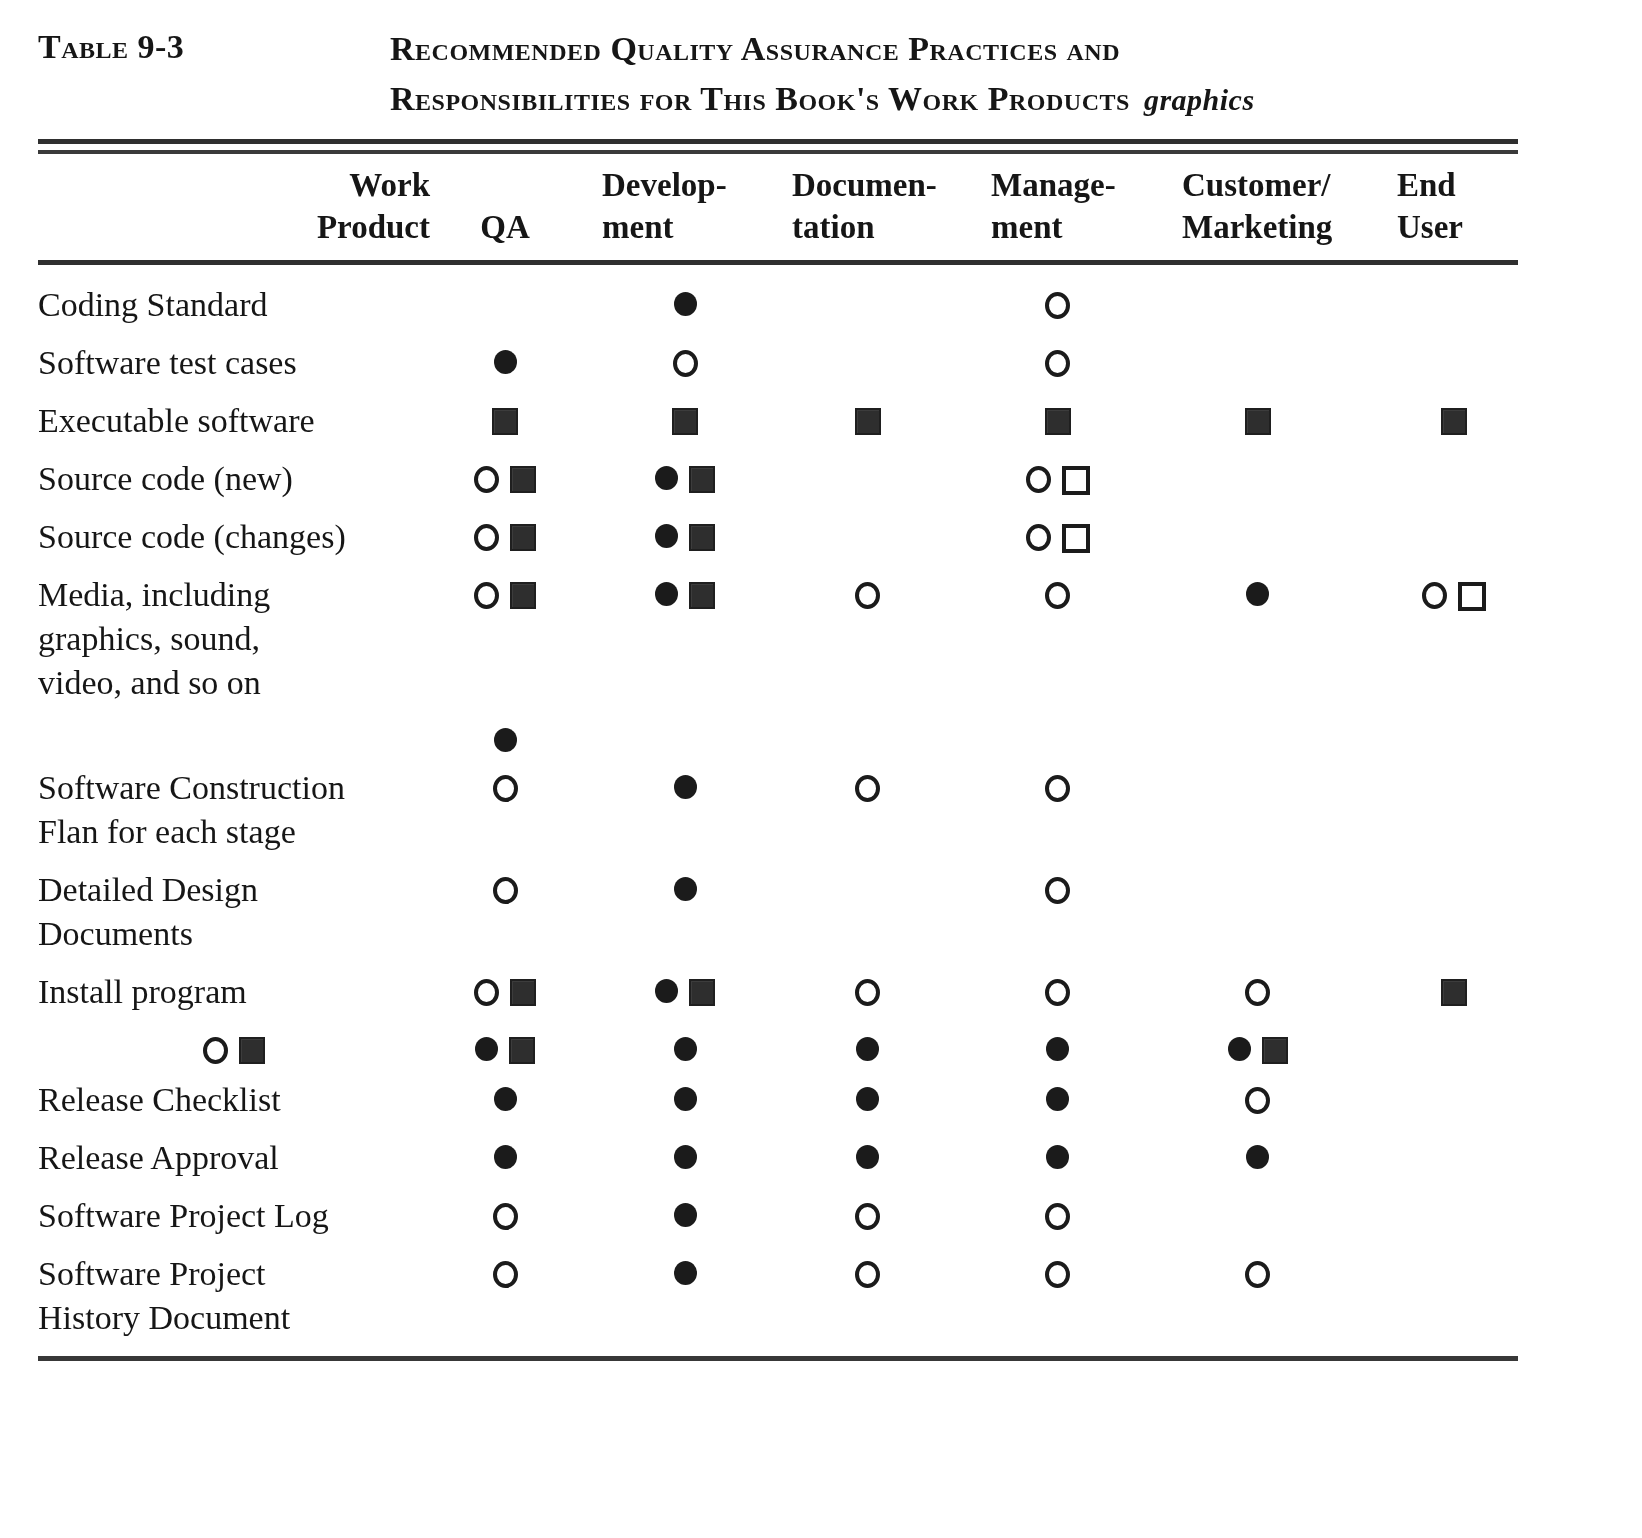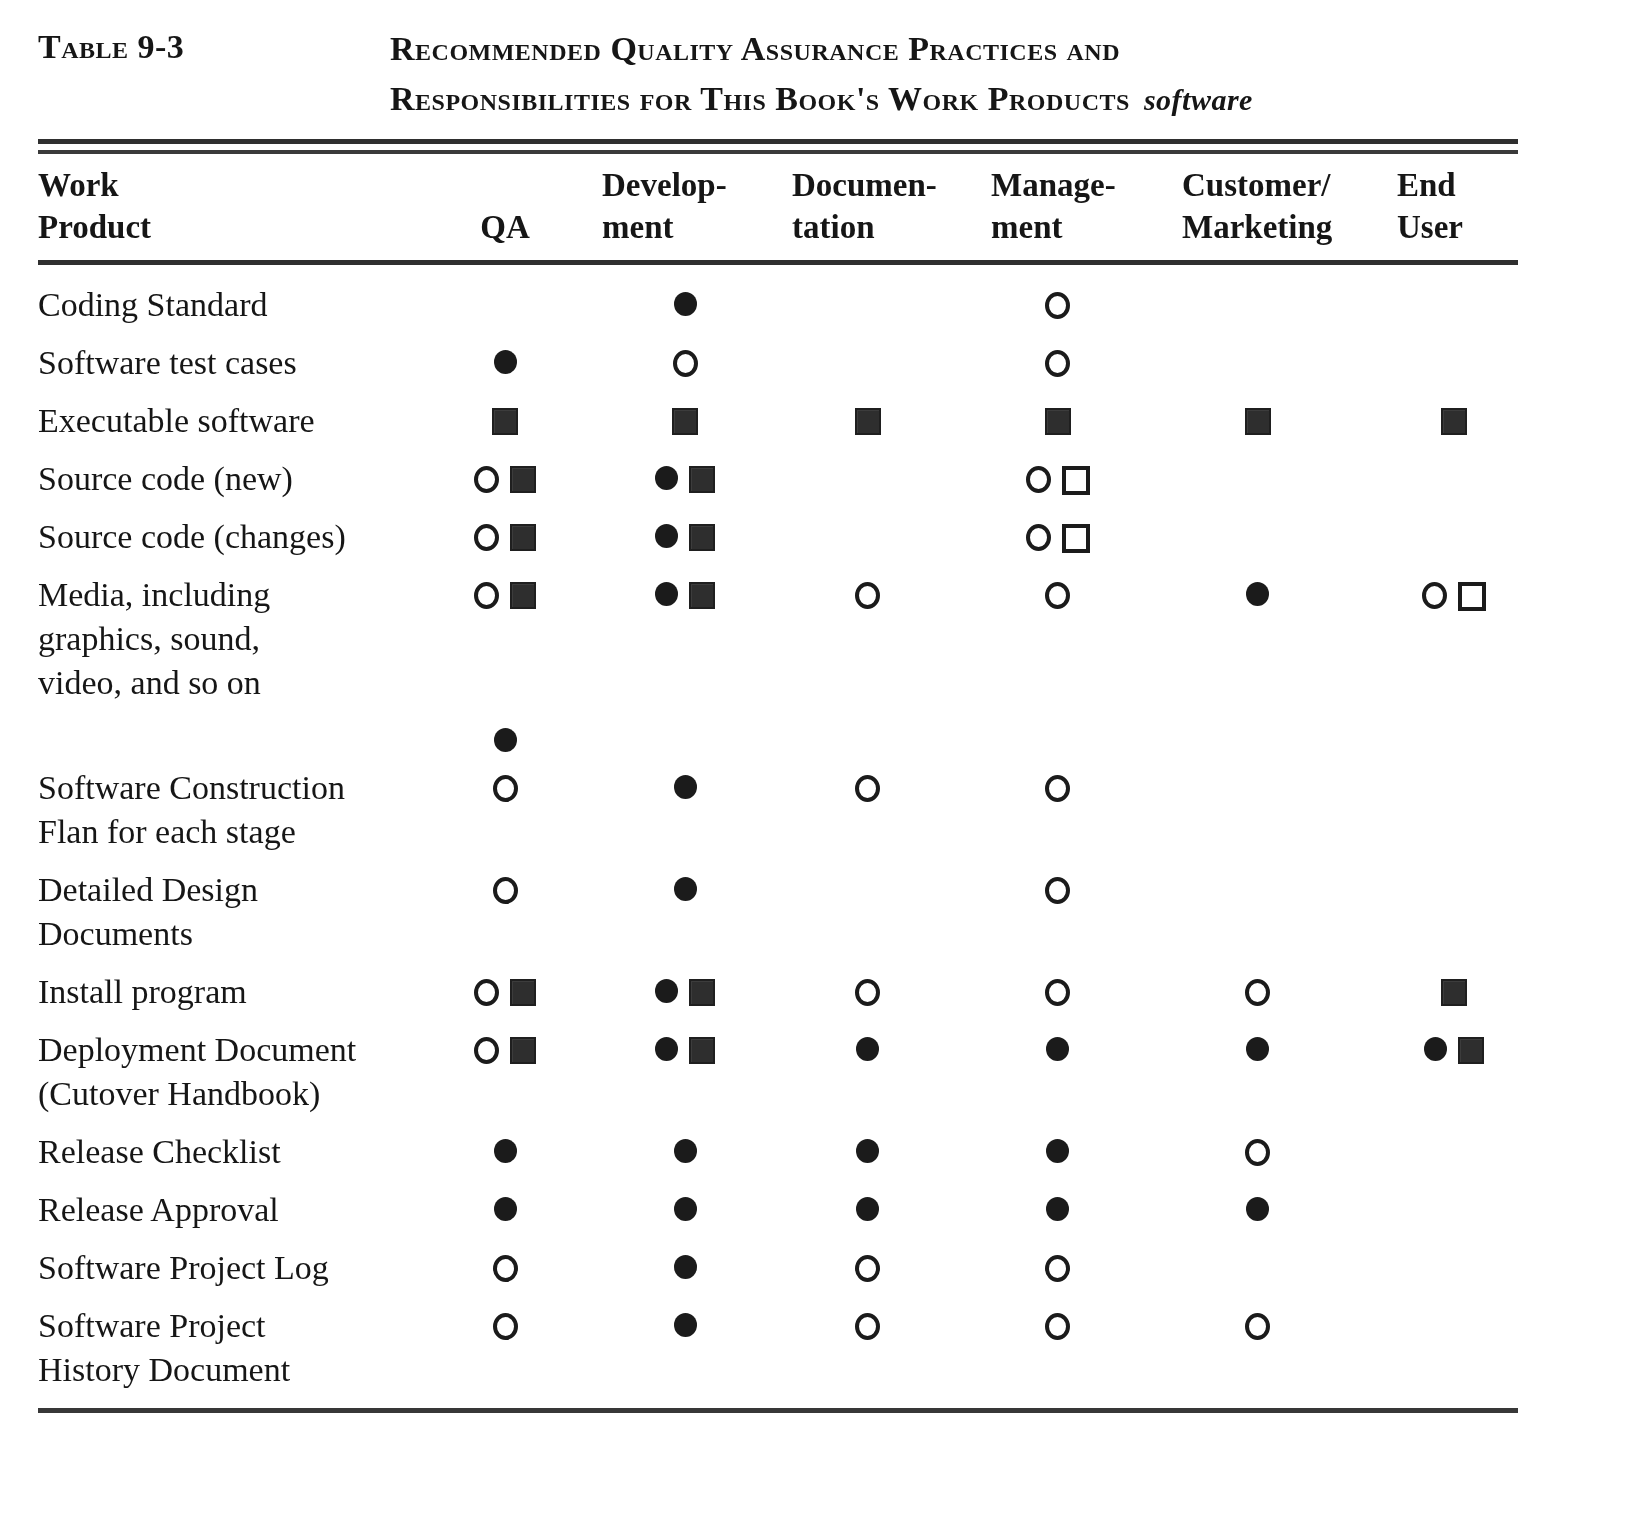--- a/index.html
+++ b/index.html
@@ -137,7 +137,7 @@
     <div class="table-title">
       <div>Recommended Quality Assurance Practices and</div>
       <div>
-        <span>Responsibilities for This Book's Work Products</span><span class="continued">software</span>
+        <span>Responsibilities for This Book's Work Products</span><span class="continued">graphics</span>
       </div>
     </div>
   </div>

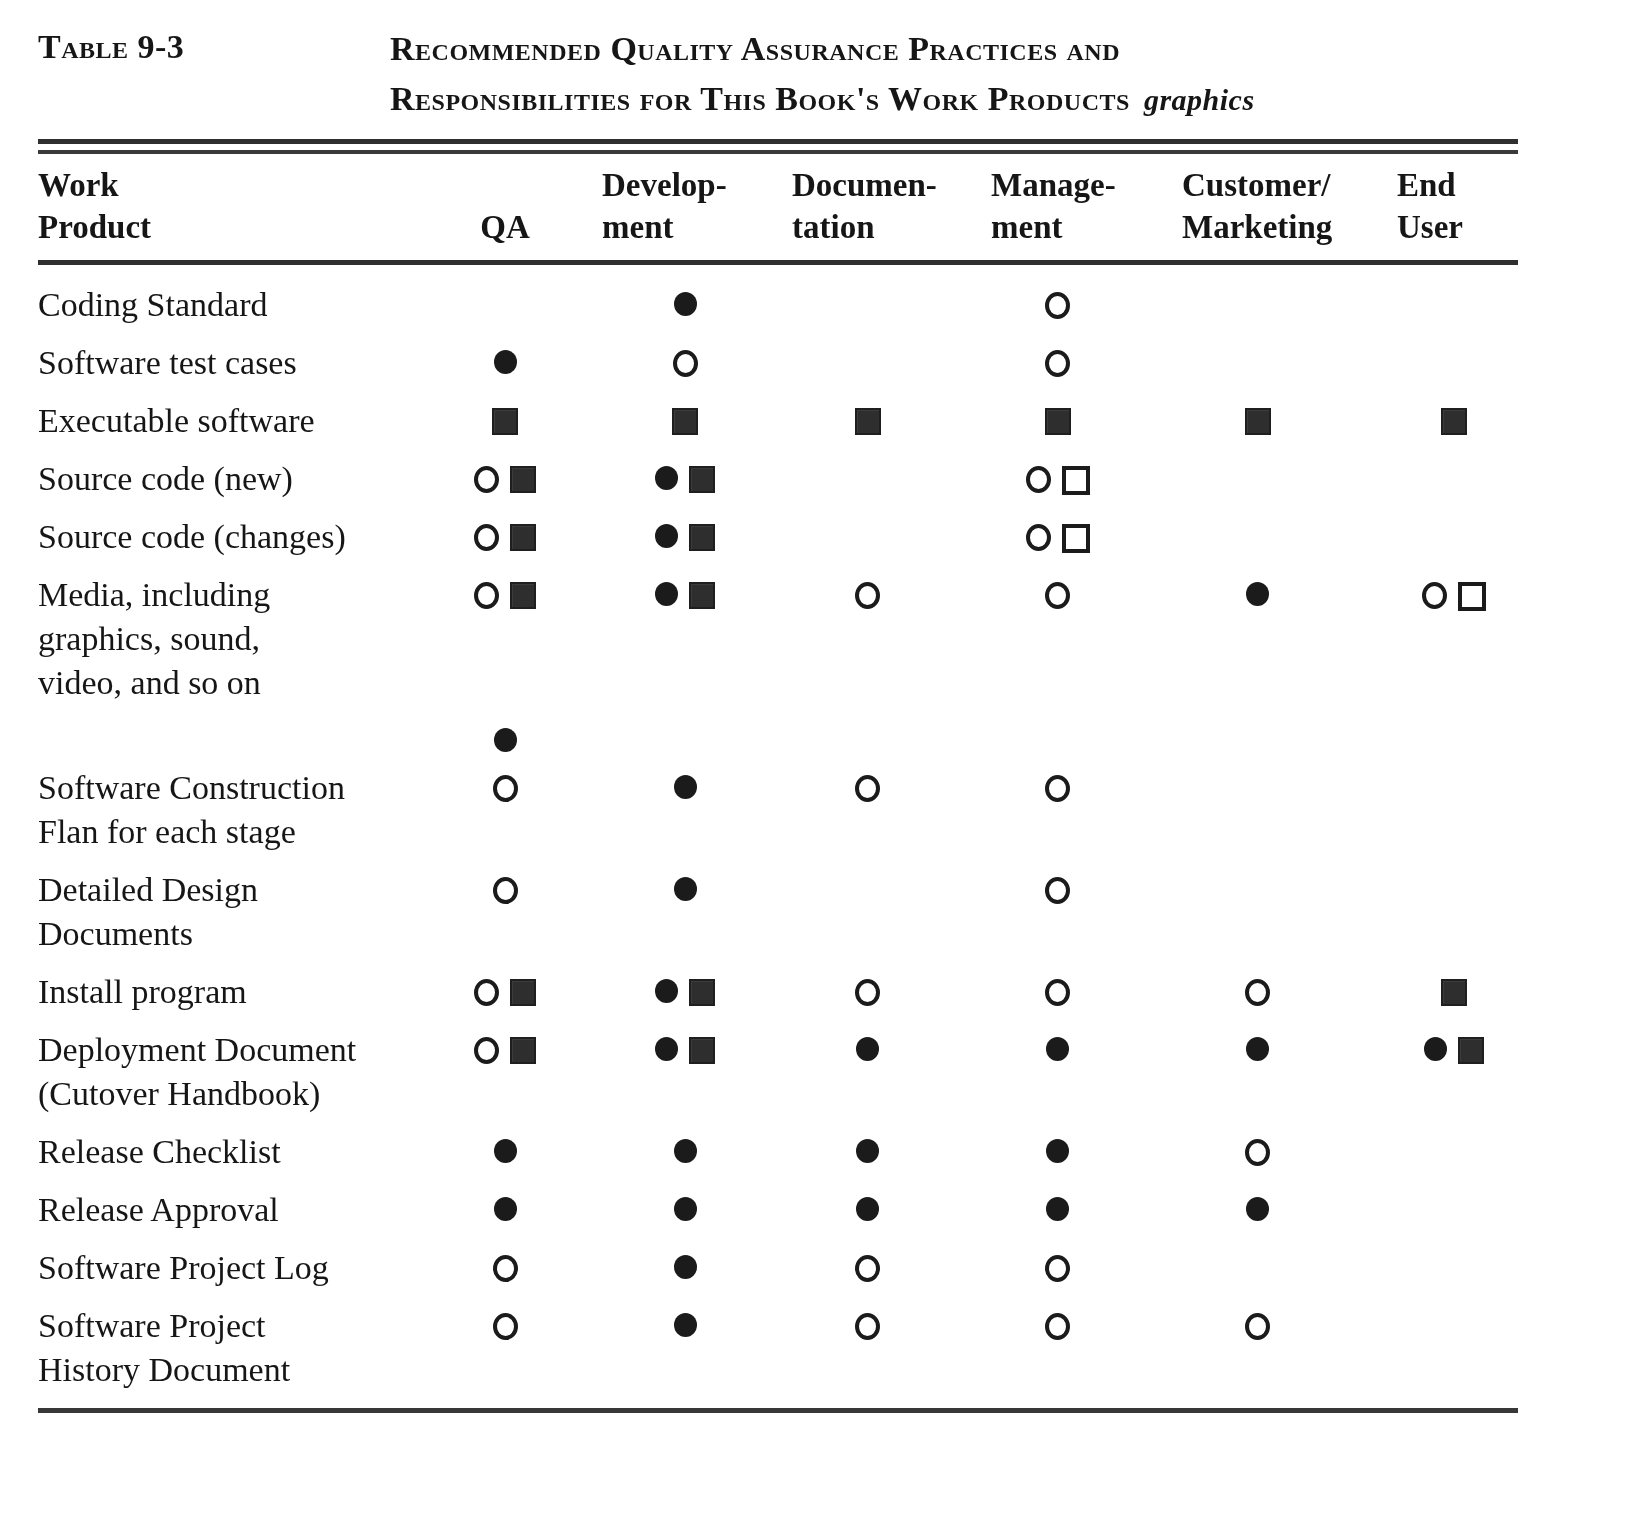--- a/index.html
+++ b/index.html
@@ -81,7 +81,7 @@
     line-height: 42px;
     align-self: end;
   }
-  .hcell.hcol-0 { text-align: left; }
+  .hcell.hcol-0 { text-align: right; }
   .hcell.hcol-1 { text-align: center; }
   .hcell.hcol-2 { padding-left: 22px; }
   .hcell.hcol-3 { padding-left: 2px; }

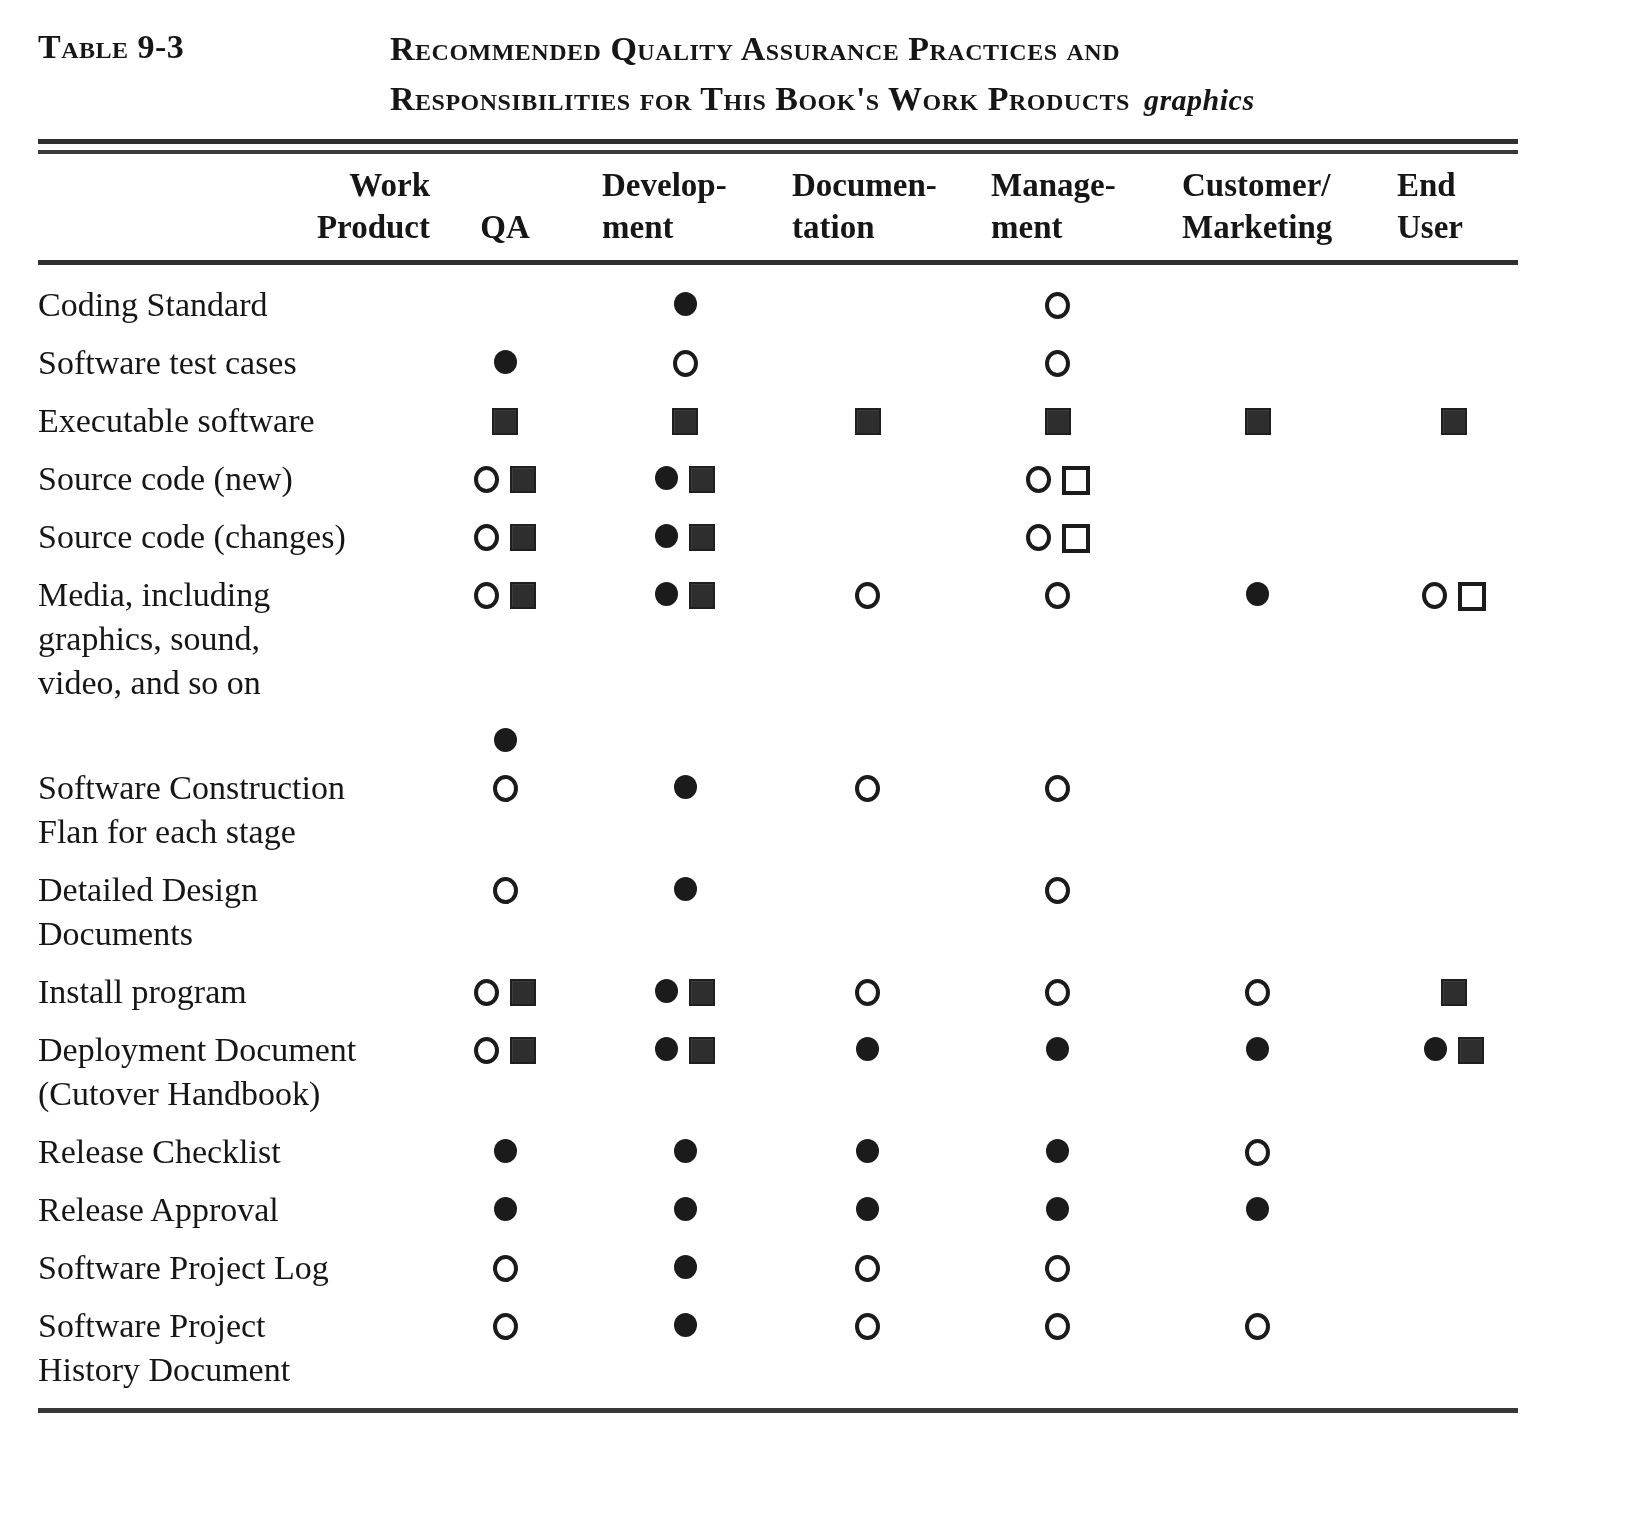--- a/index.html
+++ b/index.html
@@ -374,10 +374,6 @@
         </div>
       </div>
       <div class="grid-row row">
-        <div class="label-cell">
-          <div>Deployment Document</div>
-          <div>(Cutover  Handbook)</div>
-        </div>
         <div class="sym-cell">
           <span class="sym open-circle" title="○"></span>
           <span class="sym filled-square" title="■"></span>

